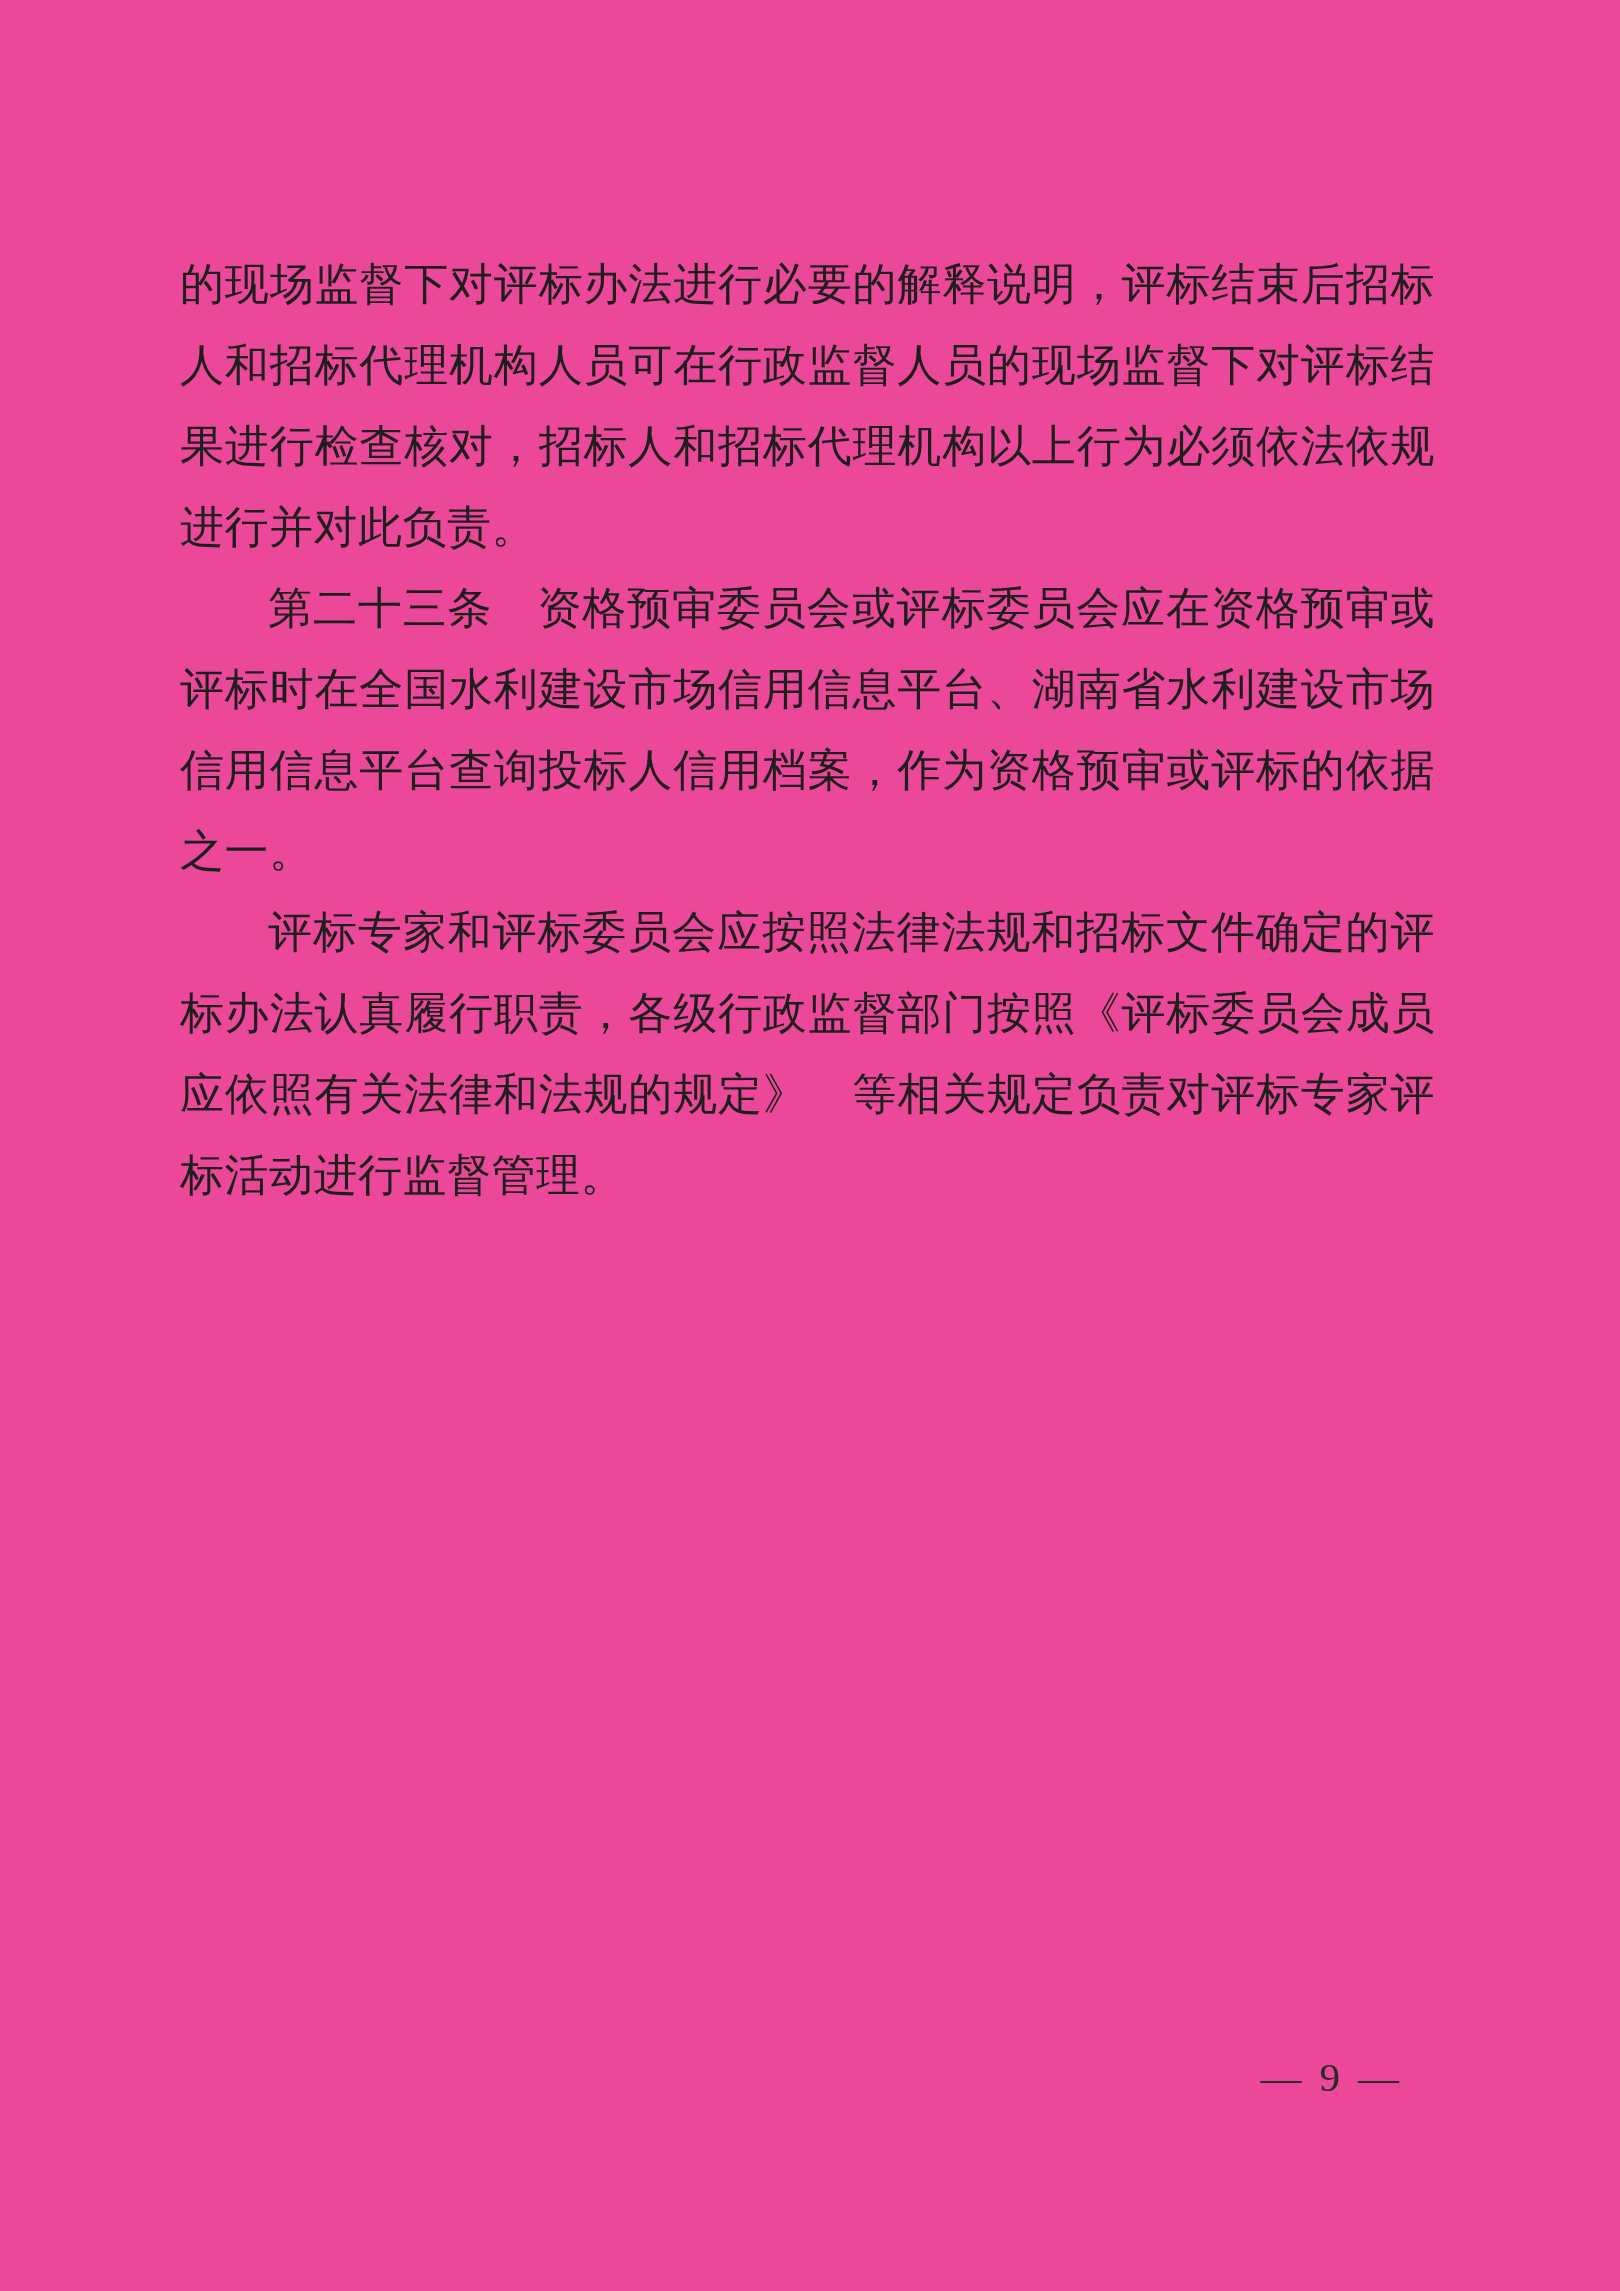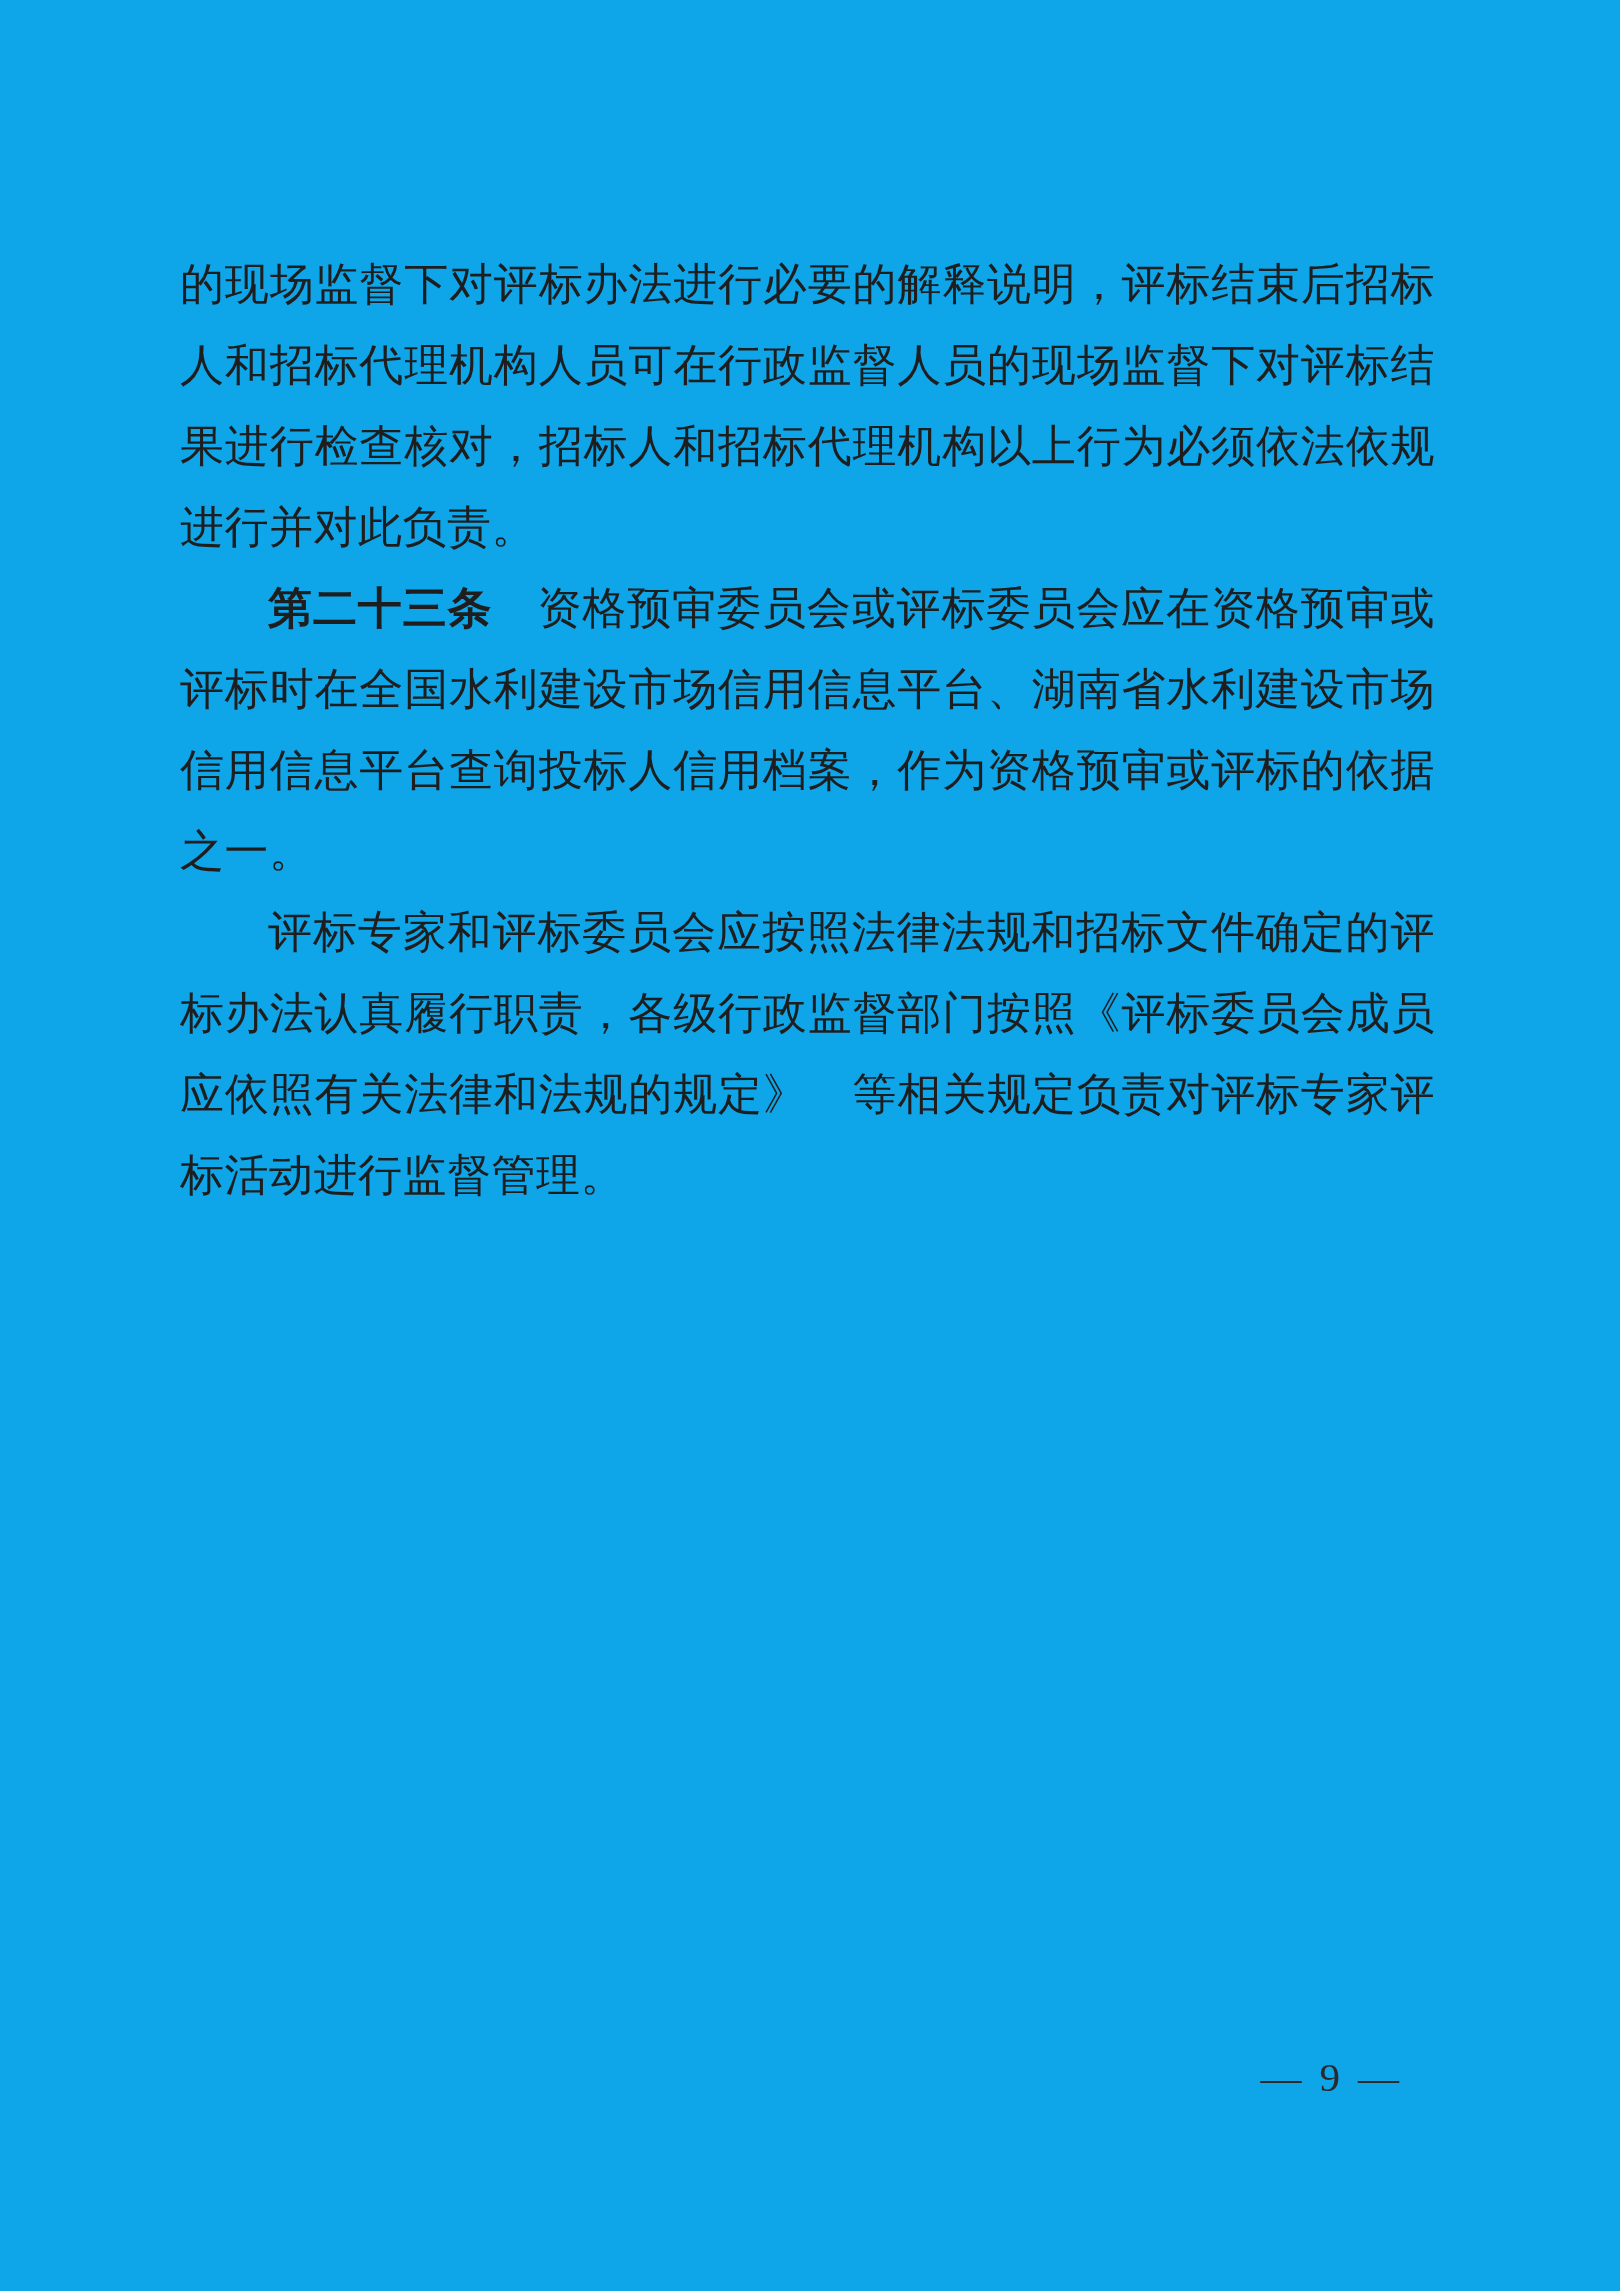--- a/index.html
+++ b/index.html
@@ -16,7 +16,7 @@
   .page {
     position: absolute;
     inset: 0;
-    background: #0ea5e9;
+    background: #ec4899;
     color: #1e1e1e;
     font-family: "Liberation Serif", "DejaVu Serif", serif;
   }

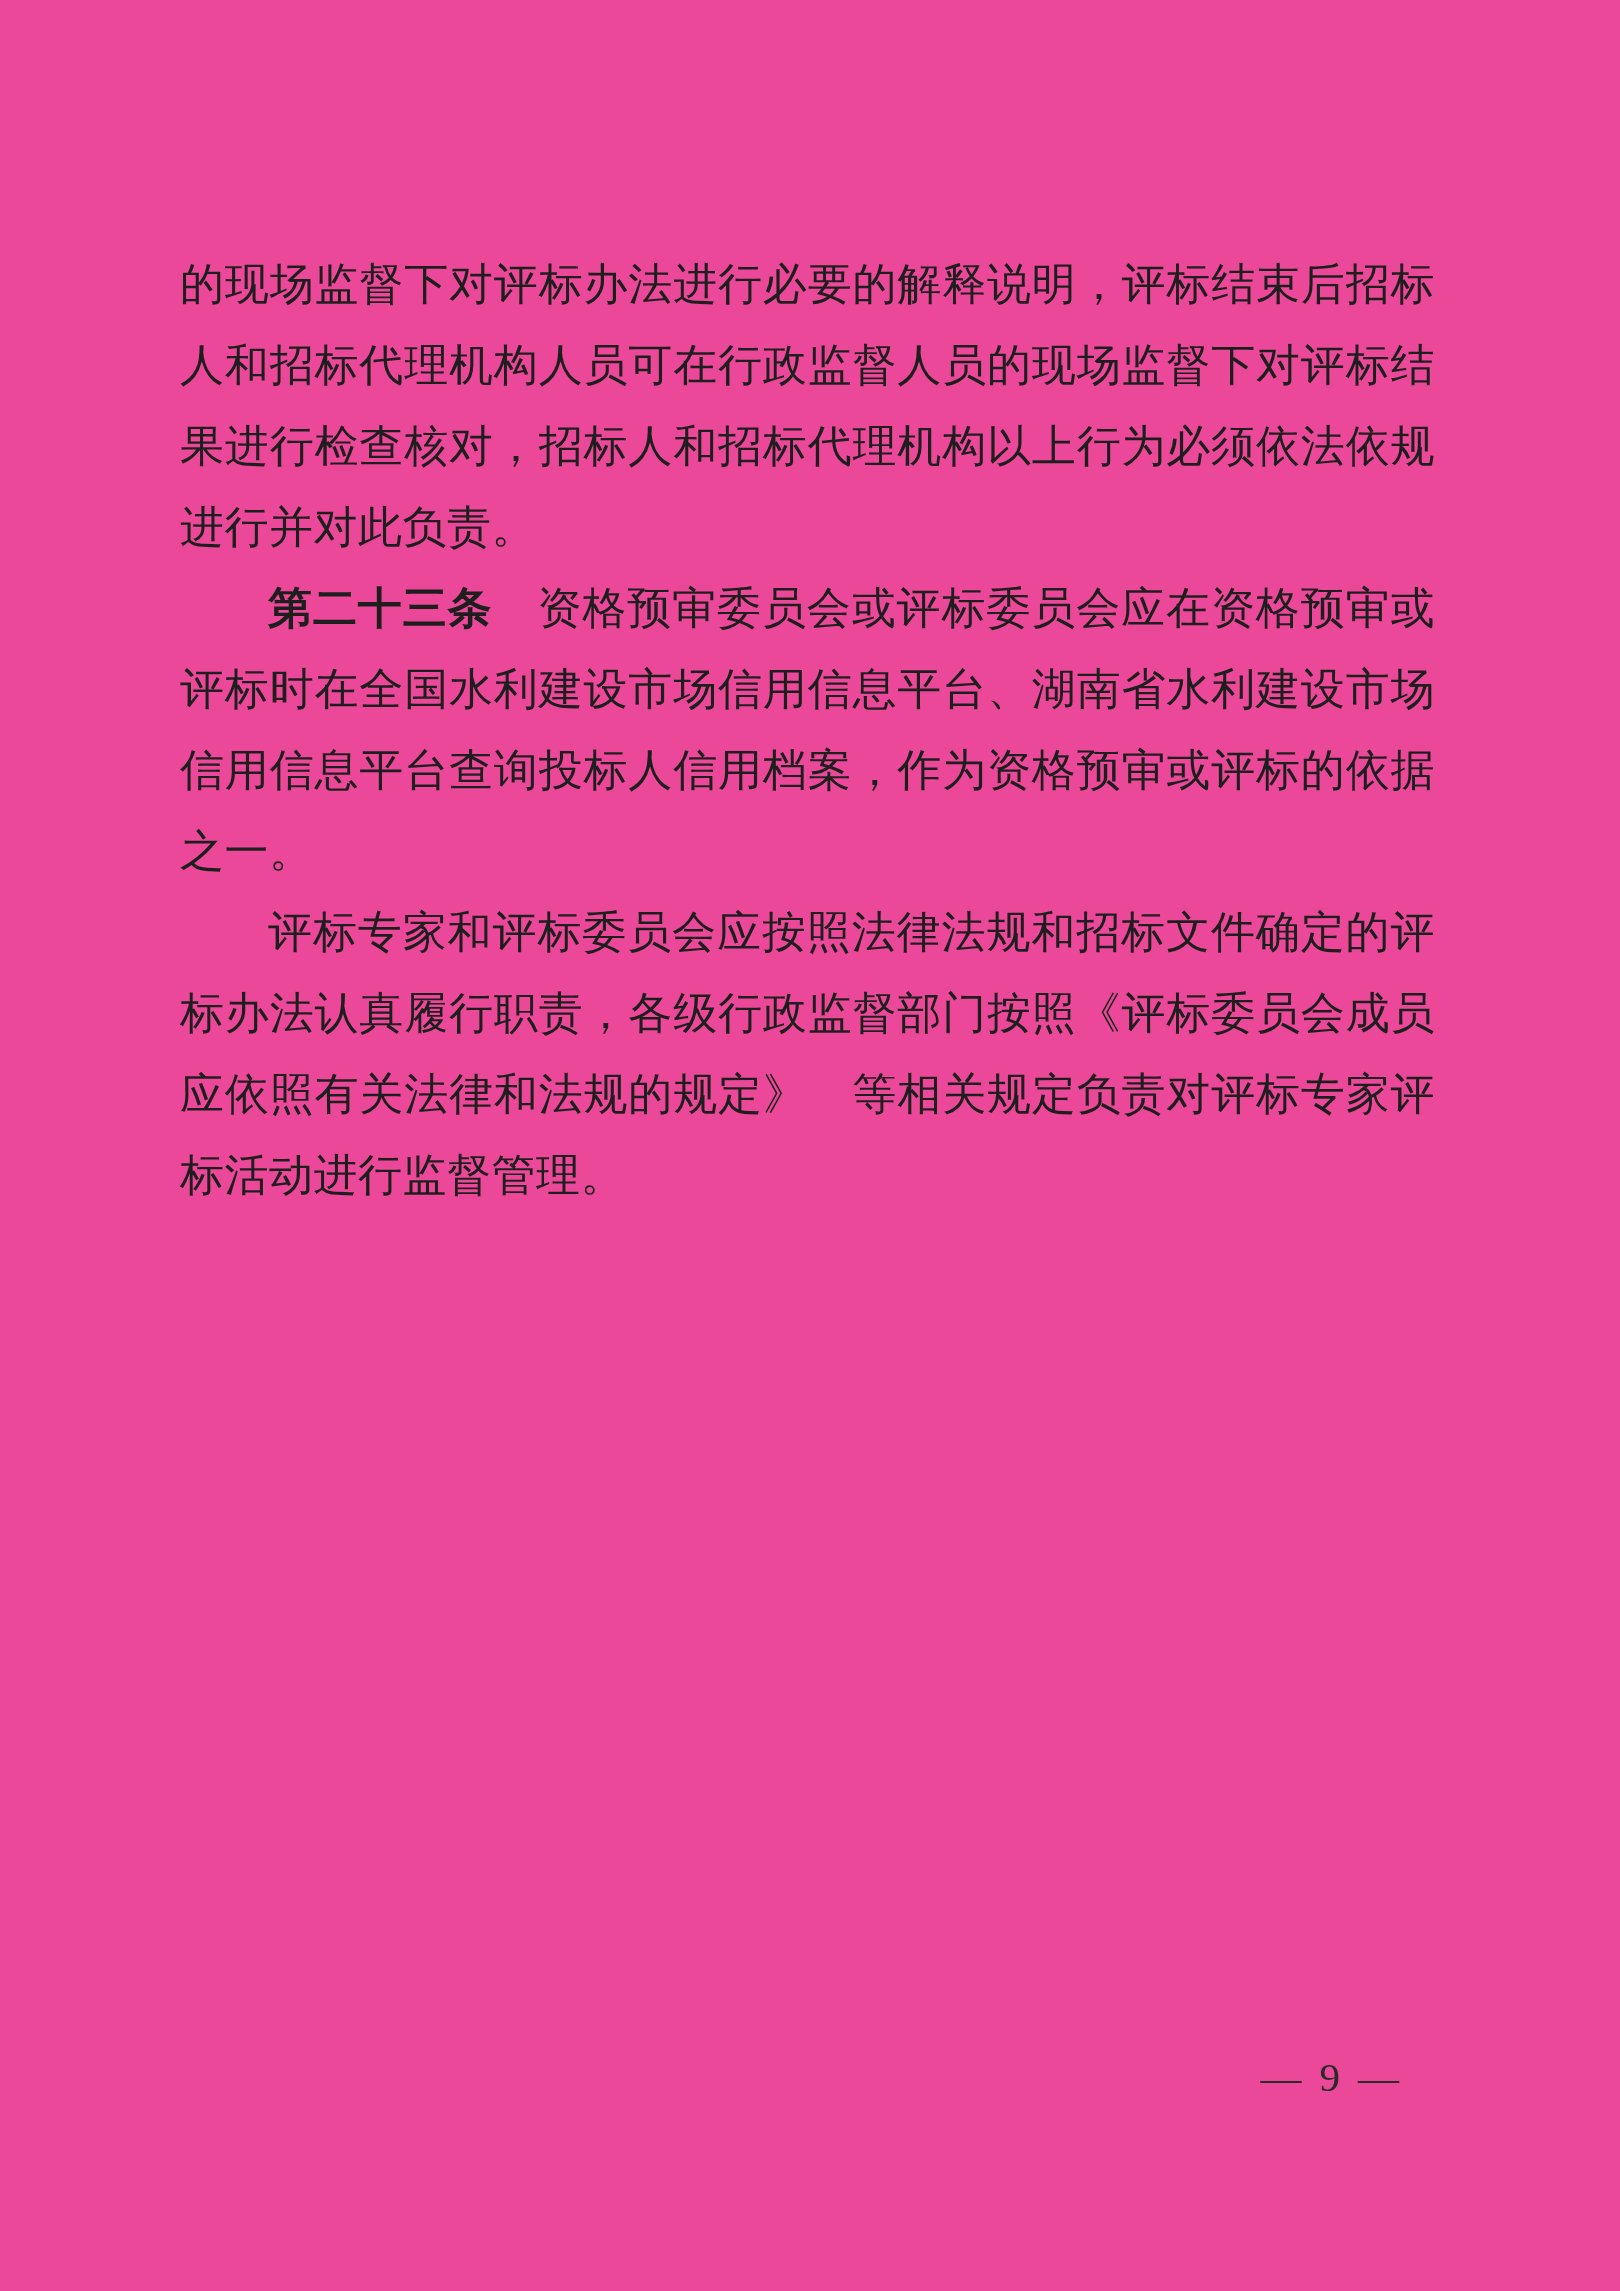--- a/index.html
+++ b/index.html
@@ -41,7 +41,7 @@
     text-indent: 0;
   }
   .article-no {
-    font-weight: 700;
+    font-weight: 400;
   }
   .footer {
     position: absolute;

